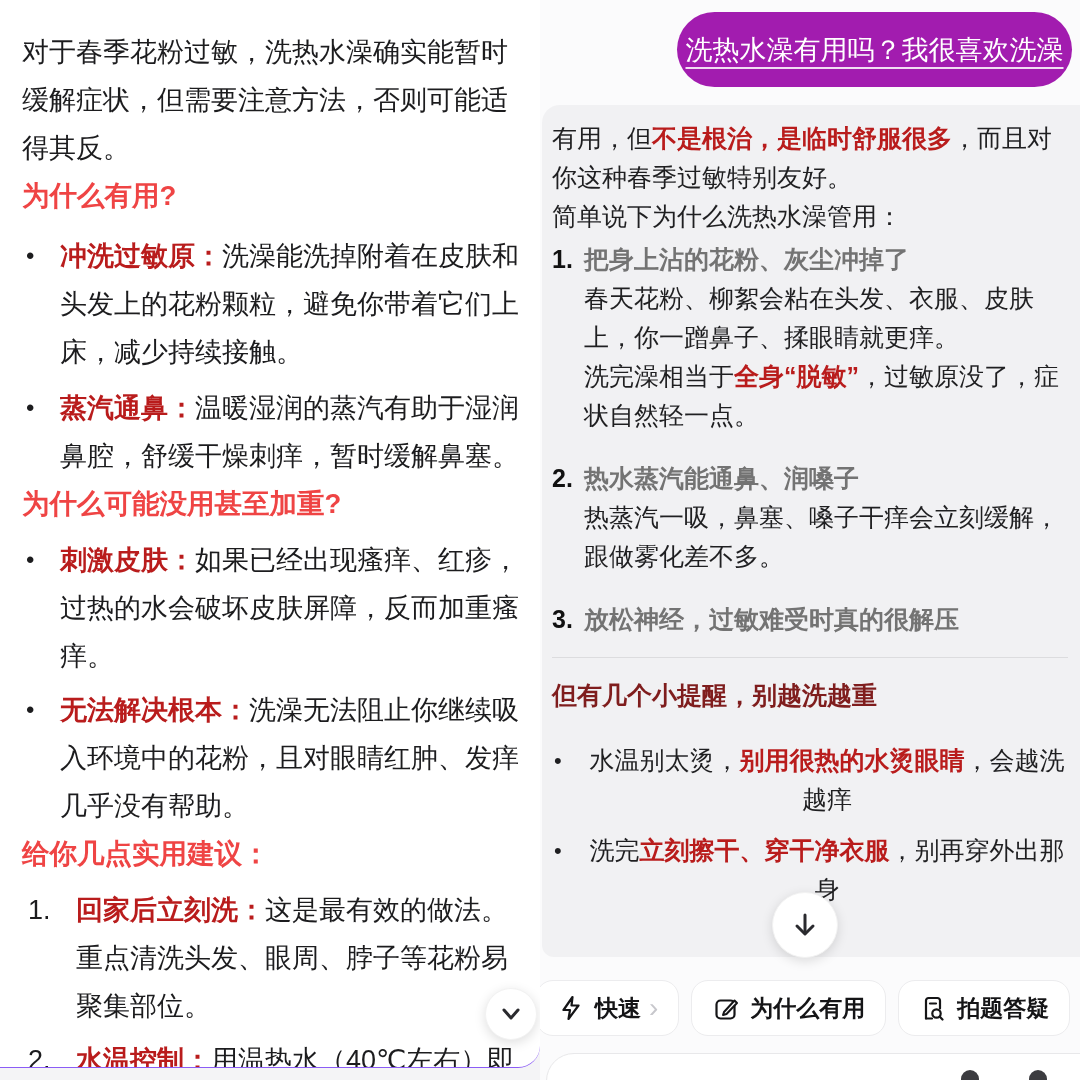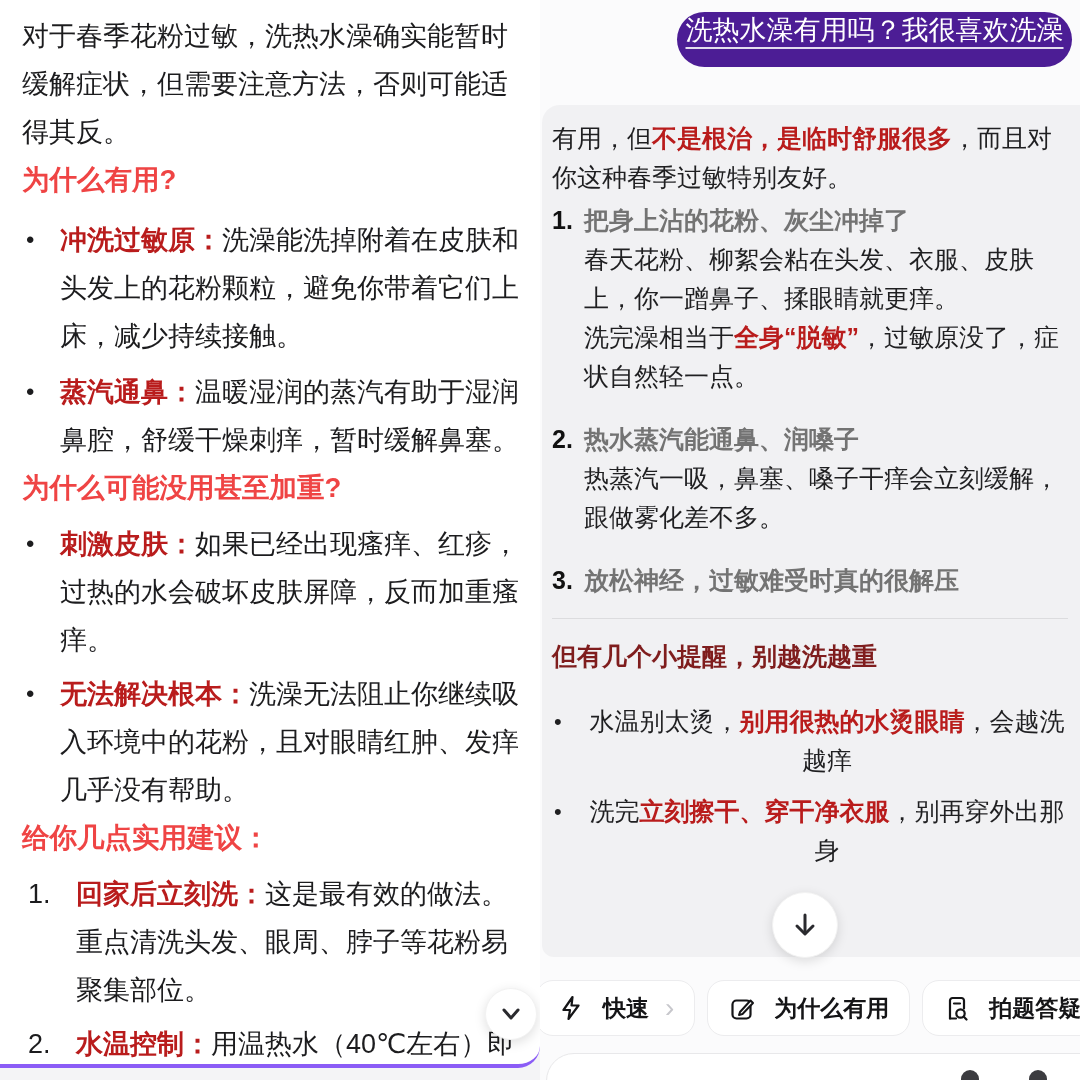--- a/index.html
+++ b/index.html
@@ -13,9 +13,9 @@
   .left-panel{
     position:absolute;left:0;top:0;width:540px;height:1068px;
     background:#ffffff;border-bottom-right-radius:22px;
-    border-bottom:4px solid #8b5cf6;
+    border-bottom:1px solid #8b5cf6;
     box-sizing:border-box;
-    padding:12px 20px 0 22px;
+    padding:28px 20px 0 22px;
     color:#1c1c1e;font-size:27px;line-height:48px;font-weight:500;
     overflow:hidden;
   }

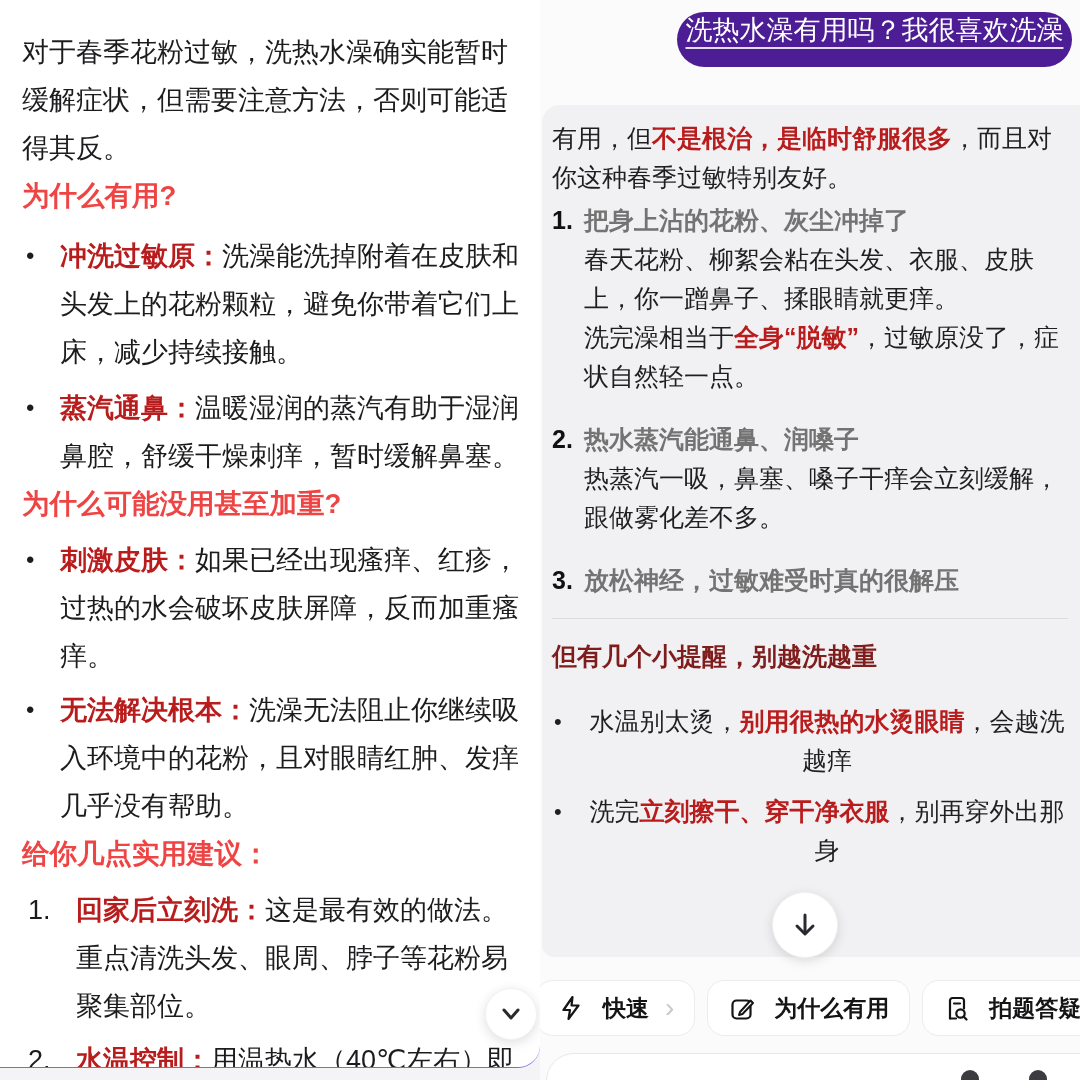--- a/index.html
+++ b/index.html
@@ -49,9 +49,9 @@
     background:#fbfbfc;overflow:hidden;
   }
   .user-bubble{
-    position:absolute;left:137px;top:12px;height:55px;width:395px;
-    background:#4c1d95;border-radius:38px;
-    display:flex;align-items:flex-start;justify-content:center;
+    position:absolute;left:137px;top:12px;height:75px;width:395px;
+    background:#a21caf;border-radius:38px;
+    display:flex;align-items:center;justify-content:center;
     box-sizing:border-box;padding:0 26px;
   }
   .user-bubble span{

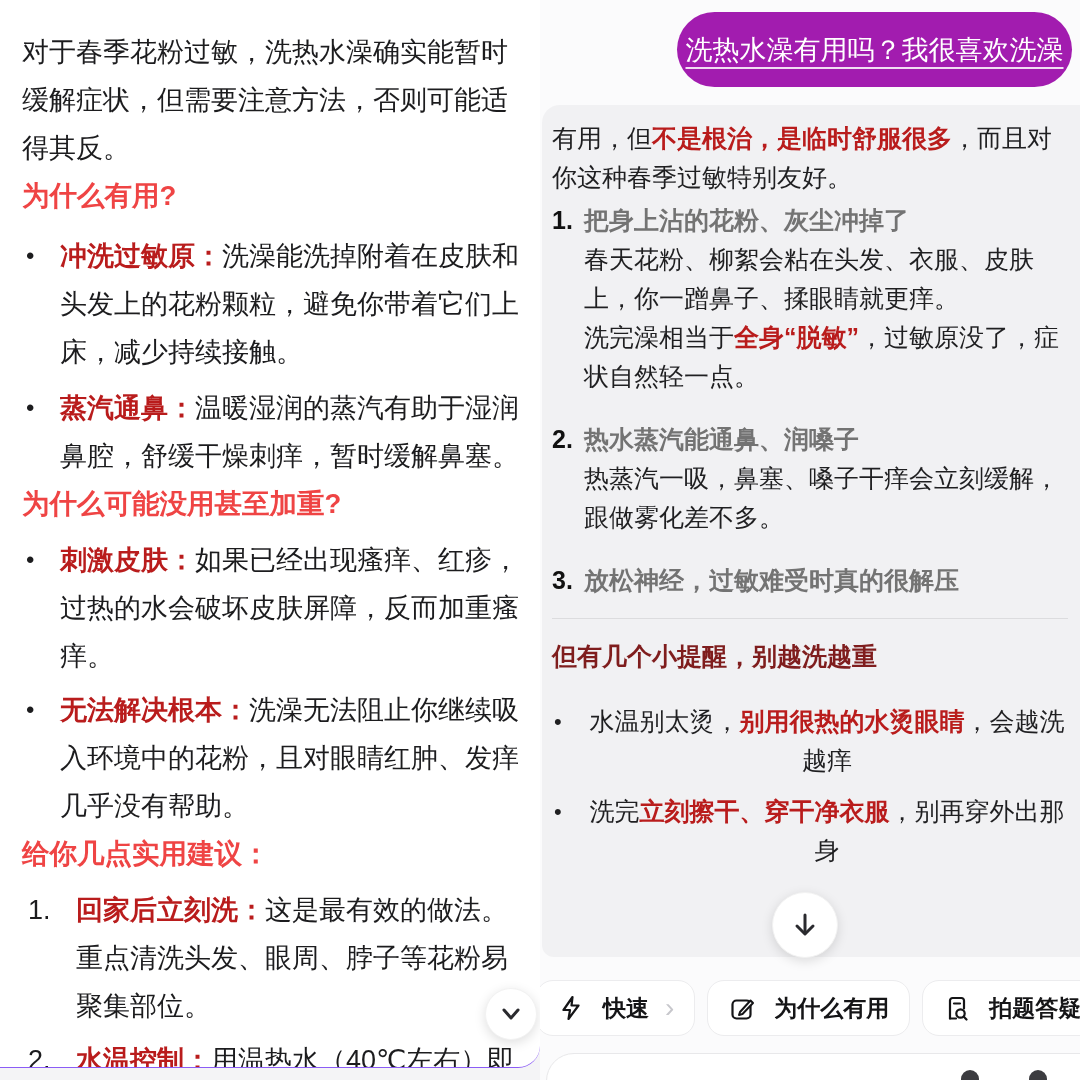--- a/index.html
+++ b/index.html
@@ -160,6 +160,7 @@
   <div class="answer-card">
     <p><span>有用，但</span><span class="b">不是根治，是临时舒服很多</span><span>，而且对你这种春季过敏特别友好。</span></p>
 
+    <p class="rp2">简单说下为什么洗热水澡管用：</p>
 
     <div class="rlist">
       <div class="ritem">

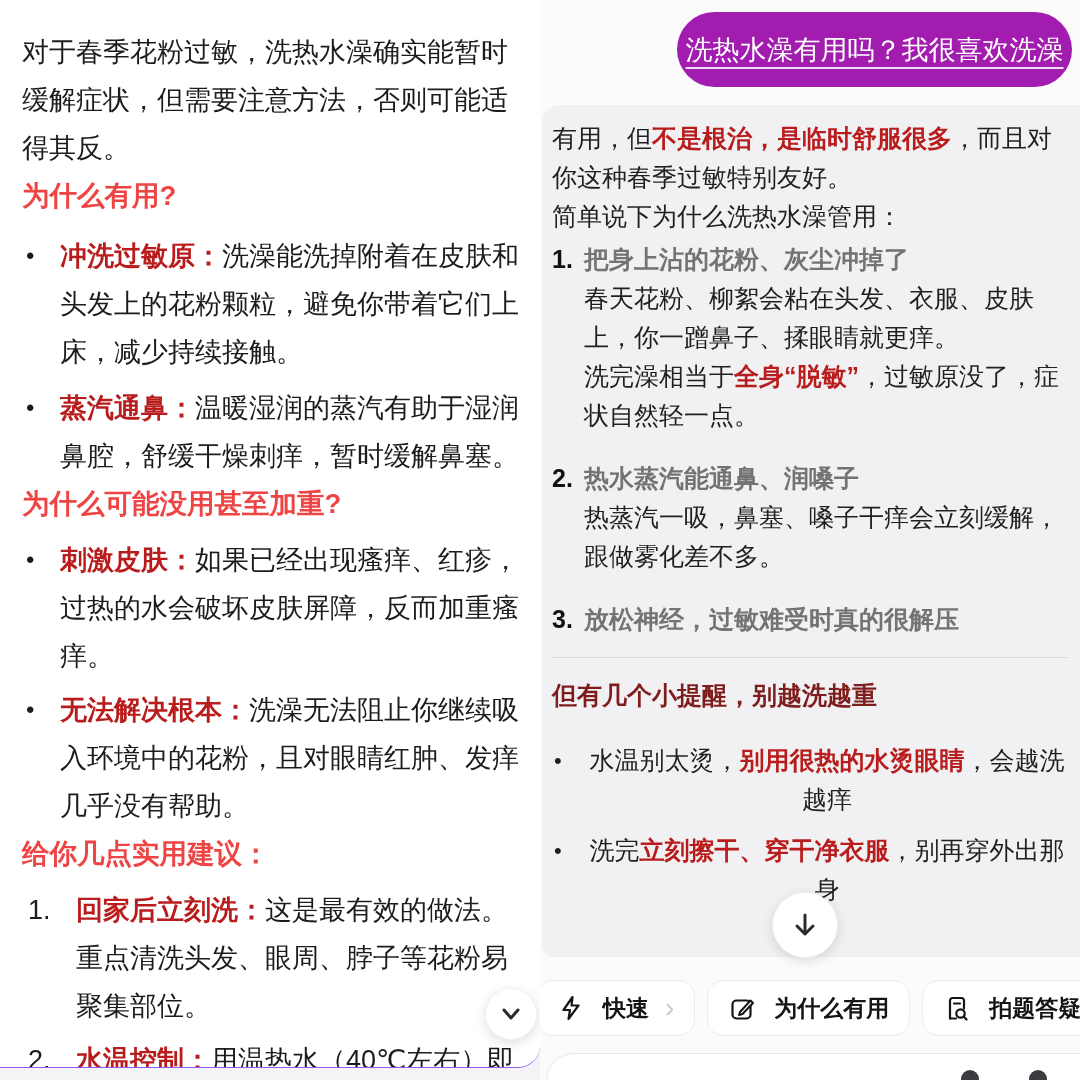--- a/index.html
+++ b/index.html
@@ -88,7 +88,7 @@
   }
   .pill{
     height:56px;background:#ffffff;border:1.5px solid #ececee;
-    border-radius:17px;display:flex;align-items:center;gap:18px;
+    border-radius:17px;display:flex;align-items:center;gap:10px;
     padding:0 20px;box-sizing:border-box;
     font-family:inherit;font-size:23px;font-weight:600;color:#151517;
     flex:0 0 auto;

